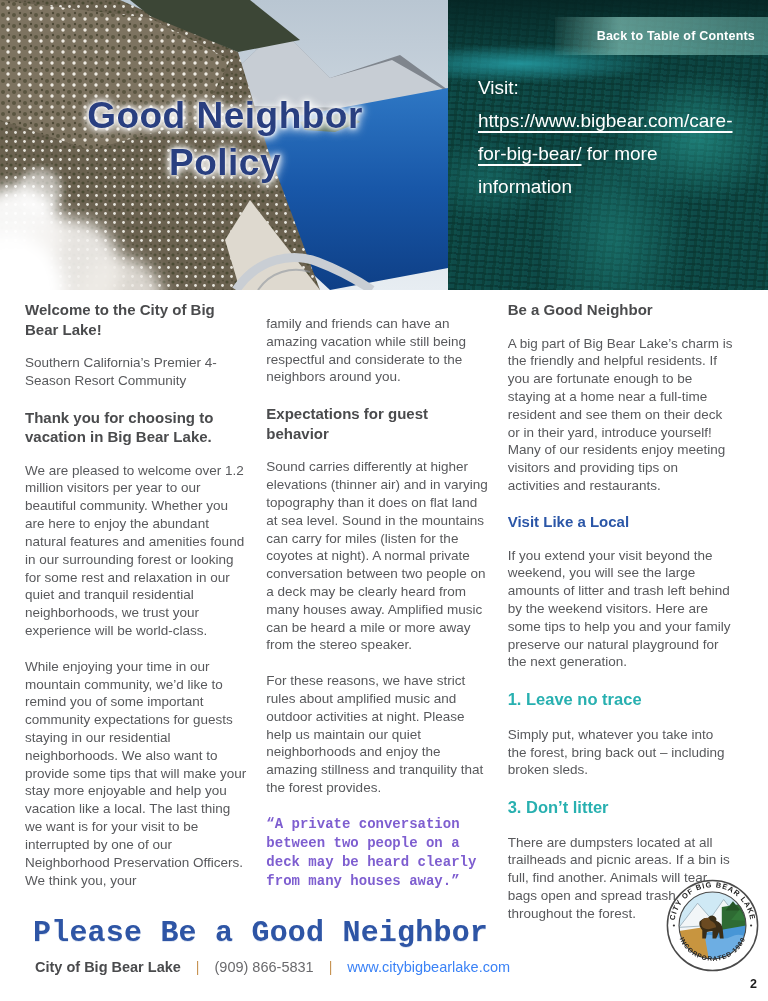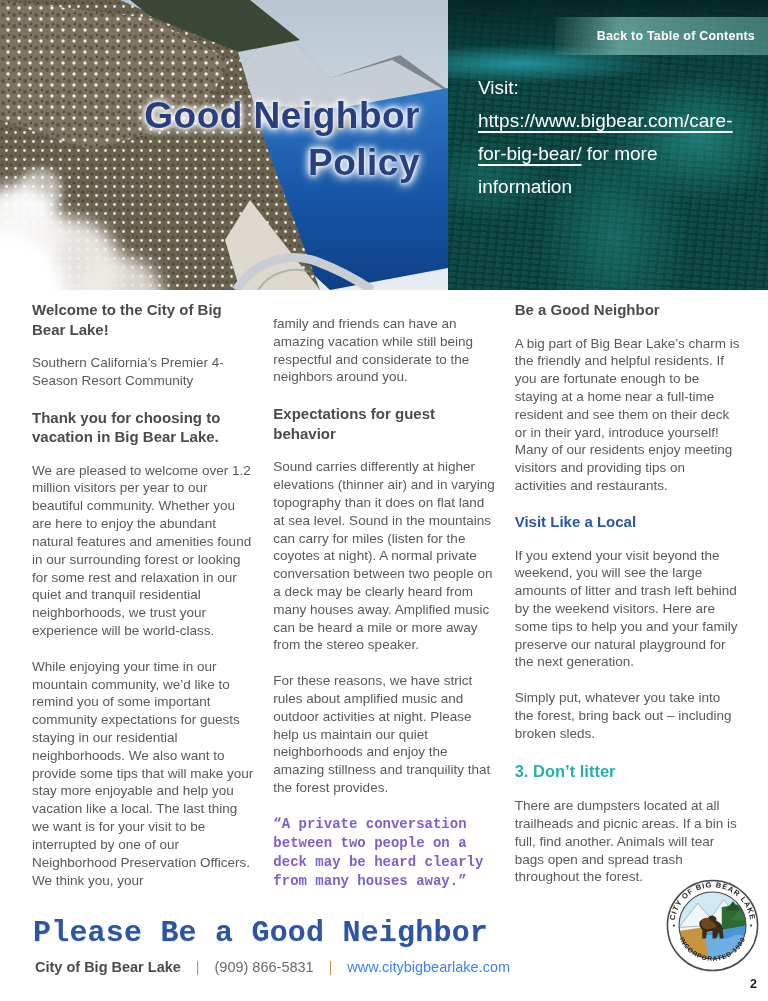--- a/index.html
+++ b/index.html
@@ -15,7 +15,7 @@
   .hero-photo { position:relative; width:448px; height:290px; overflow:hidden; }
   .hero-photo svg { display:block; }
   .hero-title {
-    position:absolute; left:30px; top:92px; width:390px; text-align:right;
+    position:absolute; left:30px; top:92px; width:390px; text-align:center;
     font-size:37px; line-height:1.28; font-weight:800; letter-spacing:.5px;
     color:#293f80;
     text-shadow:0 0 3px #fff, 0 0 6px #fff, 0 0 10px rgba(255,255,255,.95), 0 2px 12px rgba(255,255,255,.85);

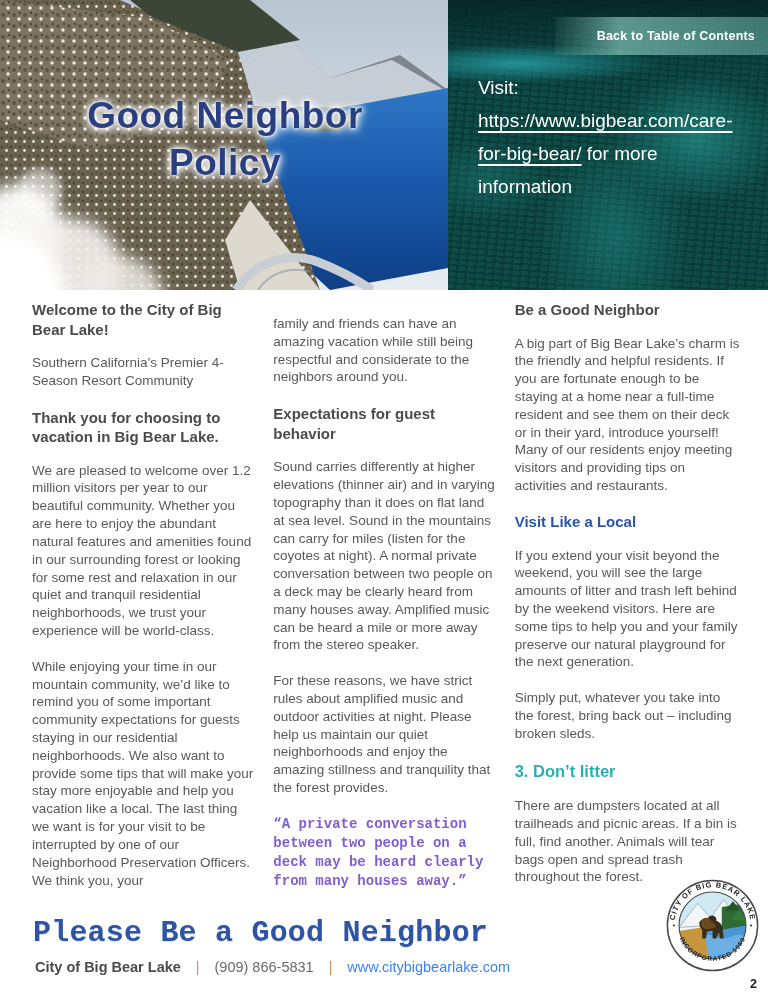--- a/index.html
+++ b/index.html
@@ -48,7 +48,7 @@
 
   
   .content {
-    position:absolute; top:300px; left:32px; width:708px;
+    position:absolute; top:300px; left:25px; width:708px;
     display:flex; gap:16px;
   }
   .col { flex:1 1 0; font-size:13.5px; line-height:1.32; color:#58595c; }

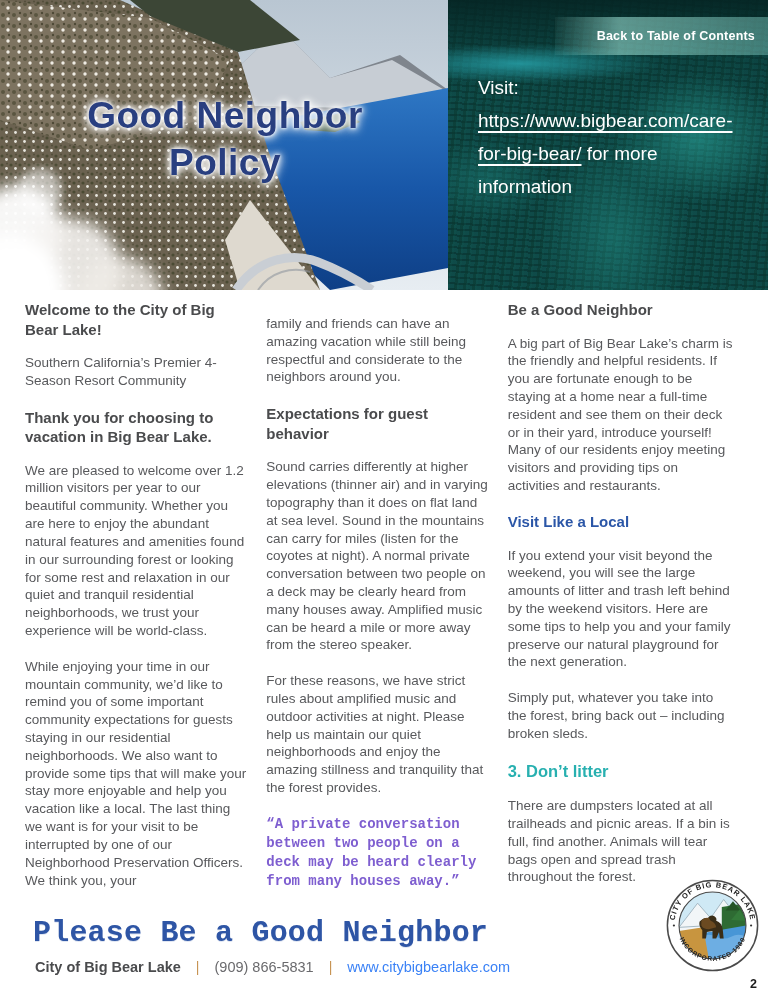--- a/index.html
+++ b/index.html
@@ -176,6 +176,7 @@
       <p>A big part of Big Bear Lake’s charm is the friendly and helpful residents. If you are fortunate enough to be staying at a home near a full-time resident and see them on their deck or in their yard, introduce yourself! Many of our residents enjoy meeting visitors and providing tips on activities and restaurants.</p>
       <div class="h-blue">Visit Like a Local</div>
       <p>If you extend your visit beyond the weekend, you will see the large amounts of litter and trash left behind by the weekend visitors. Here are some tips to help you and your family preserve our natural playground for the next generation.</p>
+      <div class="h-teal">1. Leave no trace</div>
       <p>Simply put, whatever you take into the forest, bring back out – including broken sleds.</p>
       <div class="h-teal">3. Don’t litter</div>
       <p>There are dumpsters located at all trailheads and picnic areas. If a bin is full, find another. Animals will tear bags open and spread trash throughout the forest.</p>

